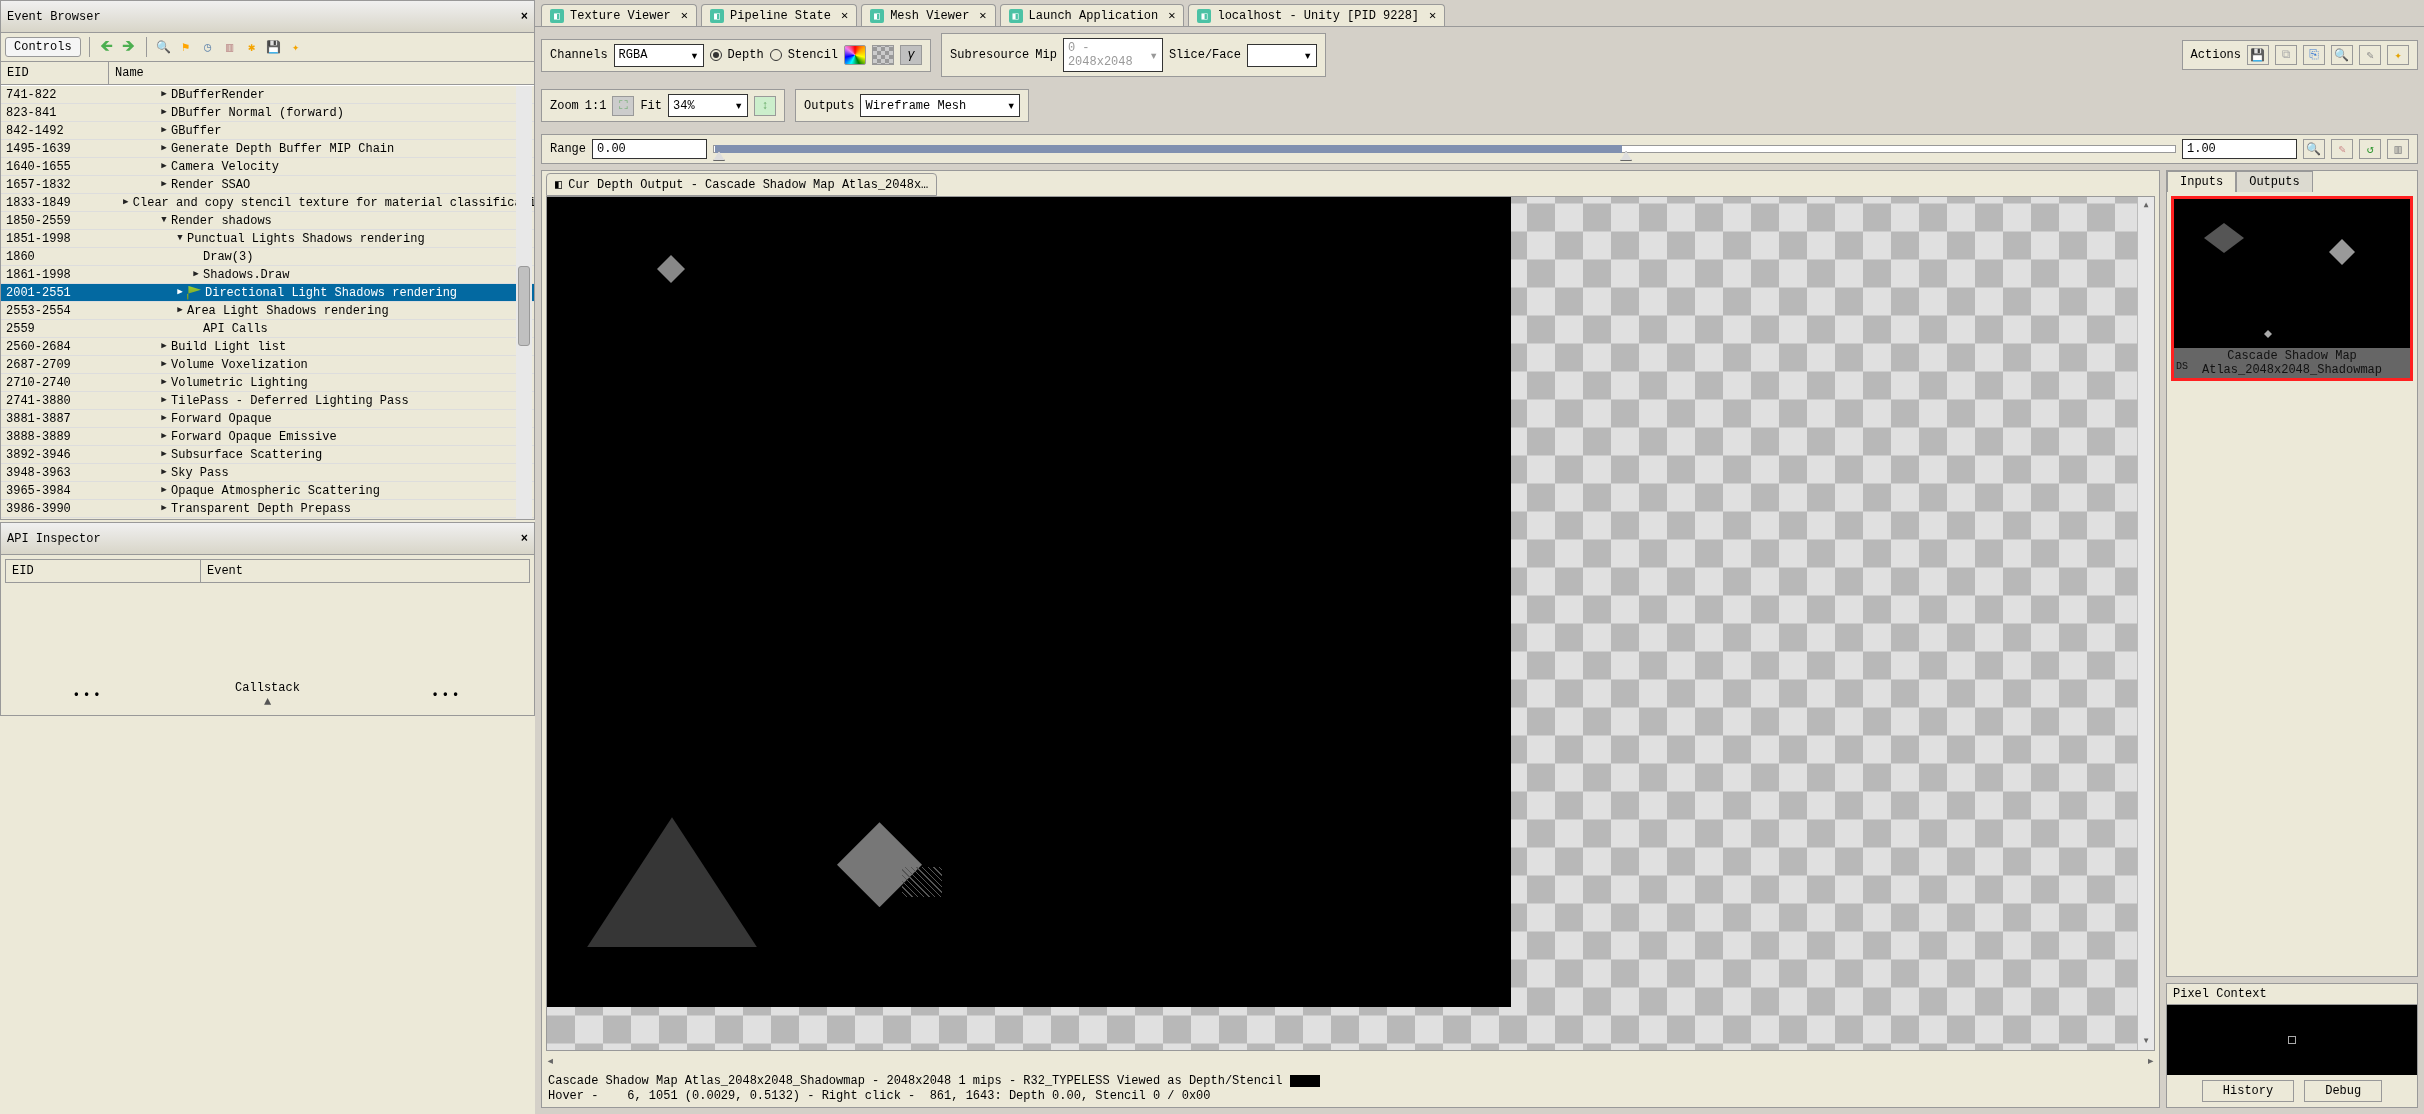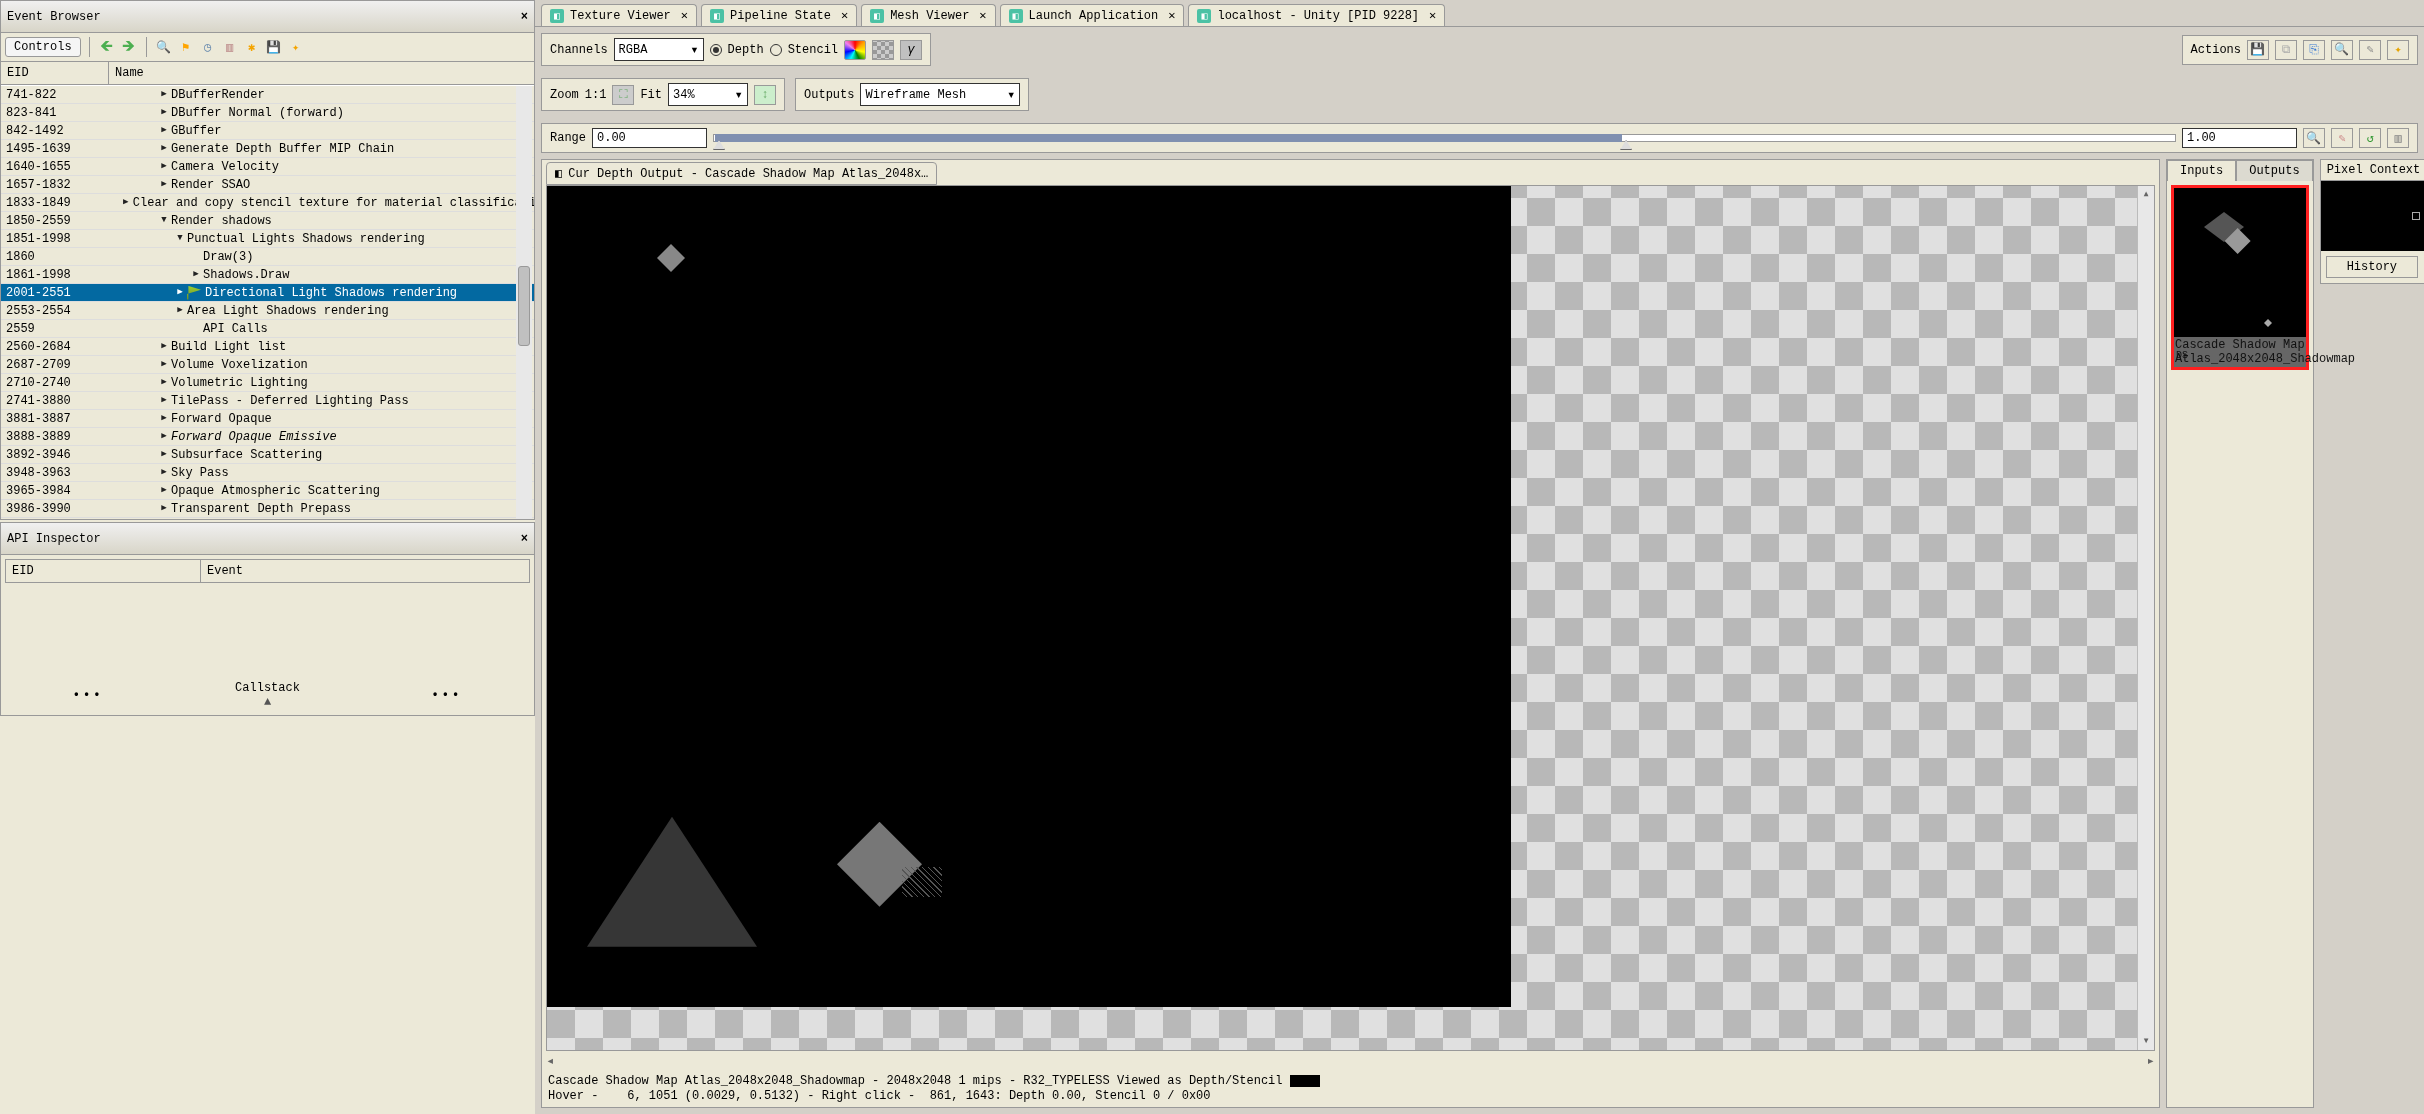--- a/index.html
+++ b/index.html
@@ -387,6 +387,19 @@
       <span class="swatch"></span>
       <span class="swatch gamma">γ</span>
     </div>
+    <div class="tb-group">
+      <label>Subresource</label>
+      <label>Mip</label>
+      <div class="sel" style="width:100px;color:#999">
+        <span>0 - 2048x2048</span>
+          <span class="dd"></span>
+      </div>
+      <label>Slice/Face</label>
+      <div class="sel" style="width:70px">
+        <span></span>
+          <span class="dd"></span>
+      </div>
+    </div>
     <div class="tb-group actions-group" style="margin-left:auto">
       <label>Actions</label>
       <span class="mini-btn save-b">💾</span>

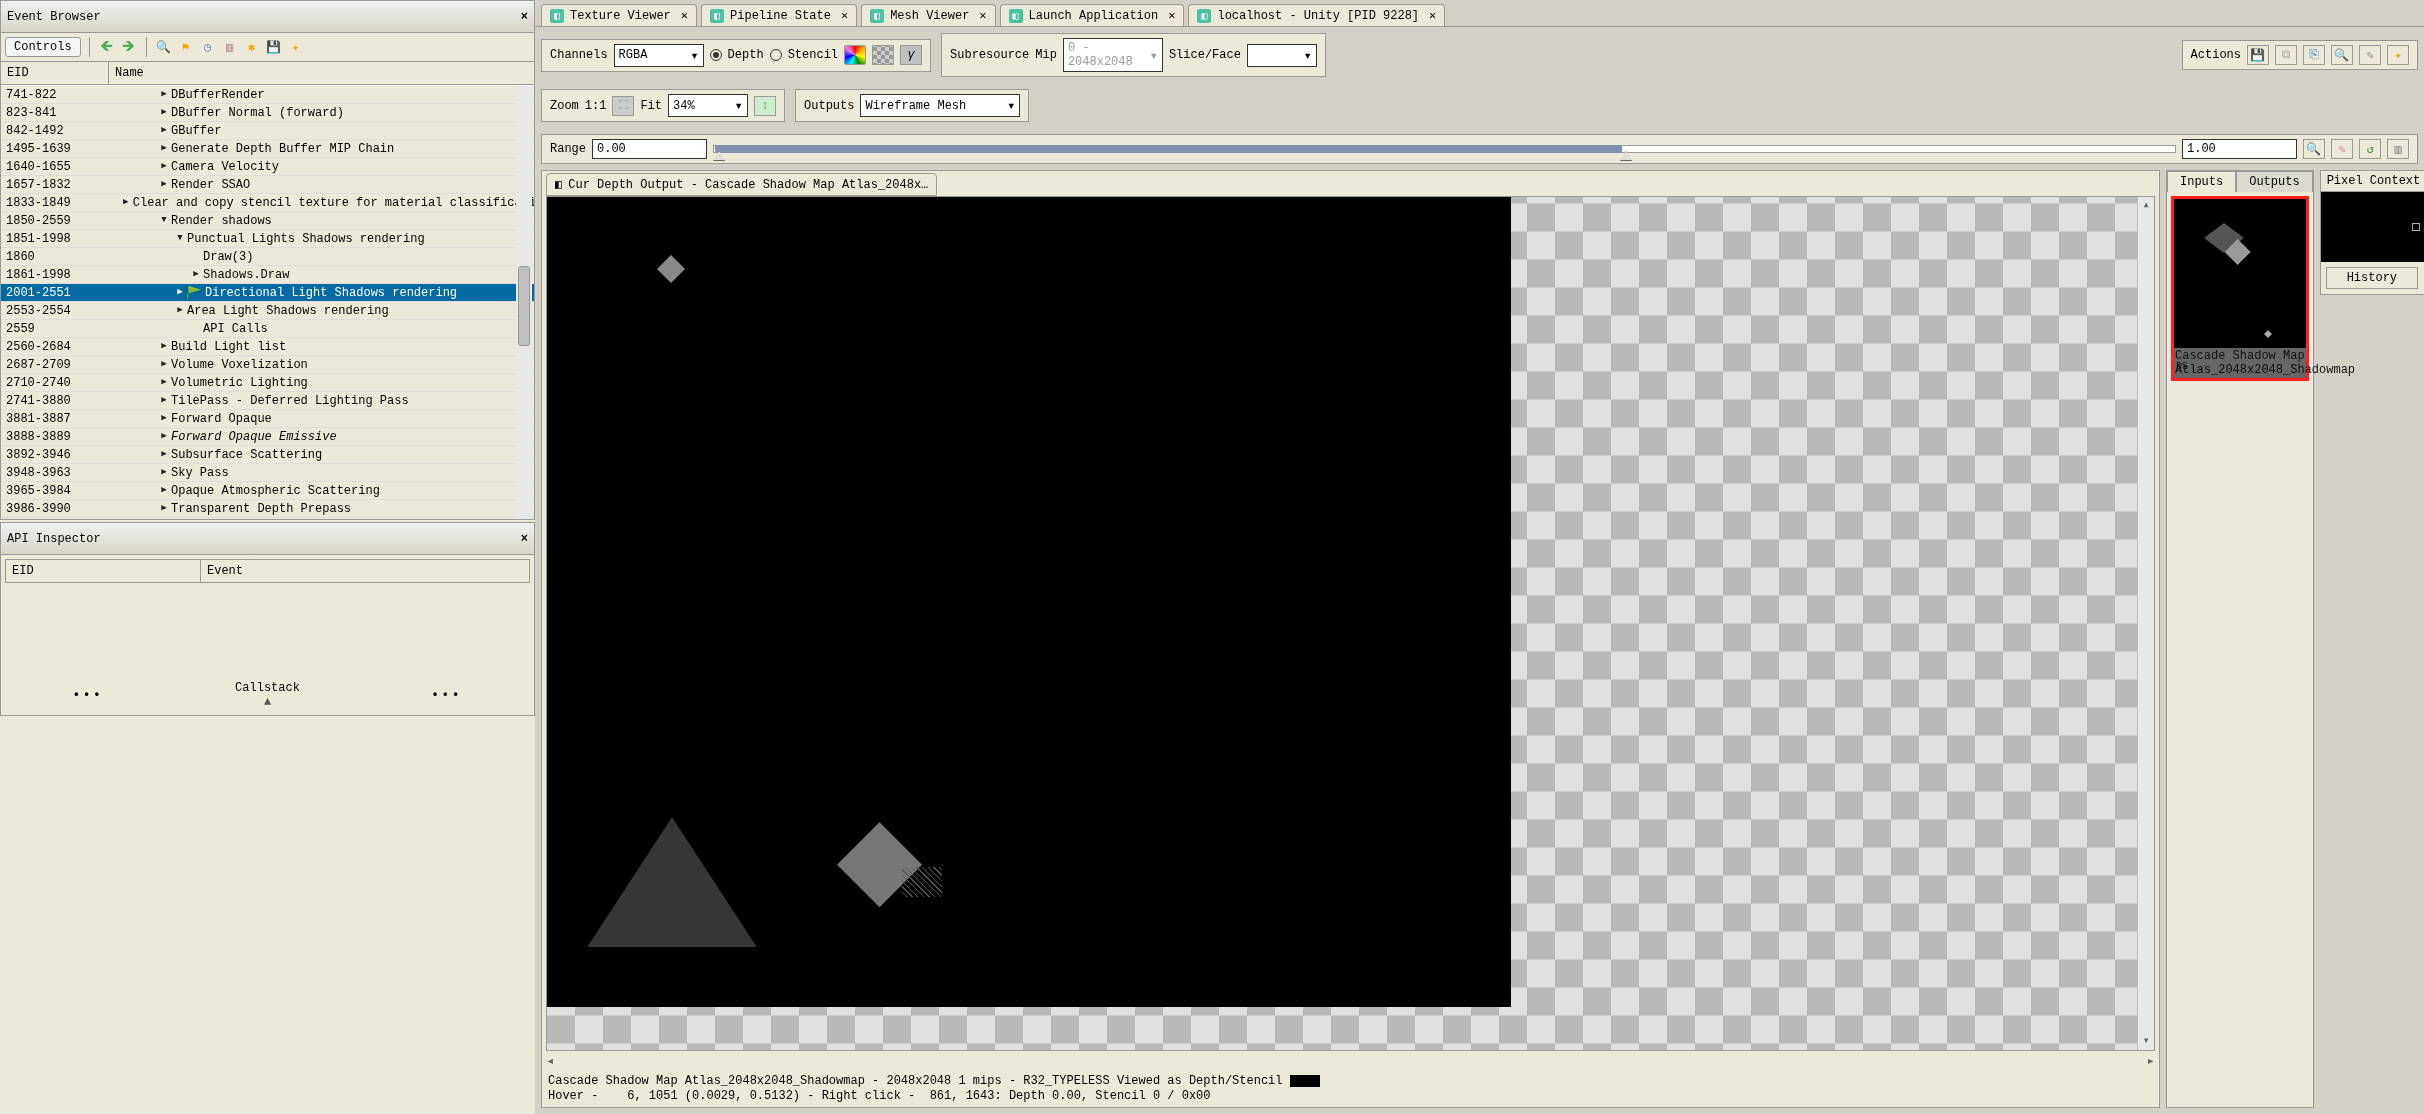--- a/index.html
+++ b/index.html
@@ -98,7 +98,7 @@
 .v-status .blk { display: inline-block; width: 30px; height: 12px; background: #000; vertical-align: middle; }
 
 
-.right-col { width: 252px; display: flex; gap: 6px; }
+.right-col { width: 252px; display: flex; flex-direction: column; gap: 6px; }
 .io-panel { border: 1px solid #999; background: #ece9d8; flex: 1; display: flex; flex-direction: column; }
 .io-tabs { display: flex; }
 .io-tab { padding: 3px 12px; border: 1px solid #999; background: #ece9d8; border-bottom: none; cursor: pointer; }

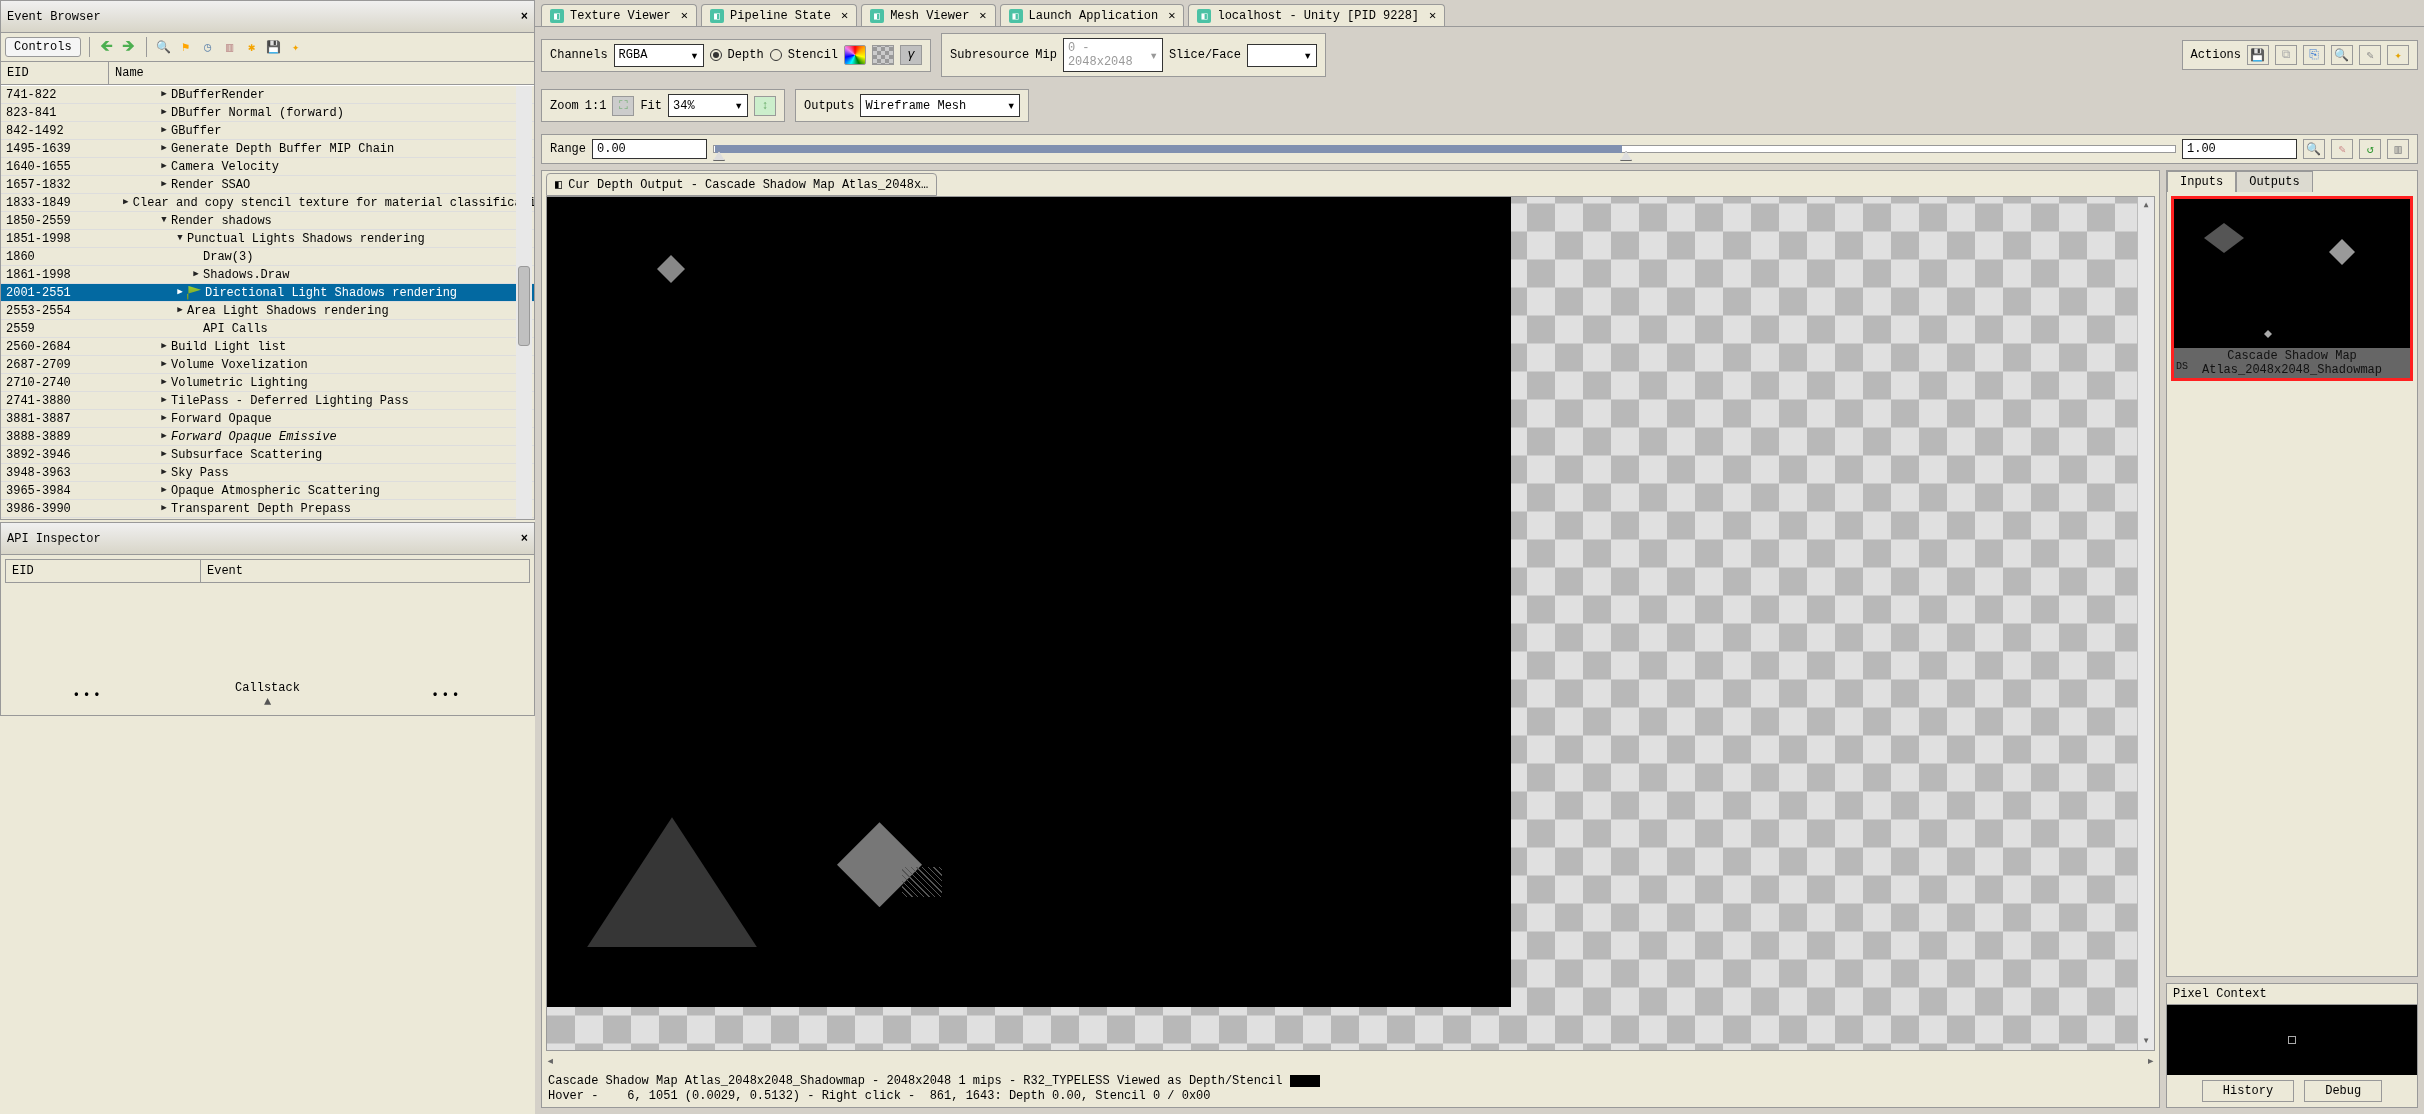--- a/index.html
+++ b/index.html
@@ -283,7 +283,7 @@
         </div>
         <div class="eb-row">
           <div class="eid">3888-3889</div>
-          <div class="nm" style="padding-left: 48px; font-style: italic;">
+          <div class="nm" style="padding-left: 48px;">
             <span class="exp right"></span>
             <span>Forward Opaque Emissive</span>
           </div>

